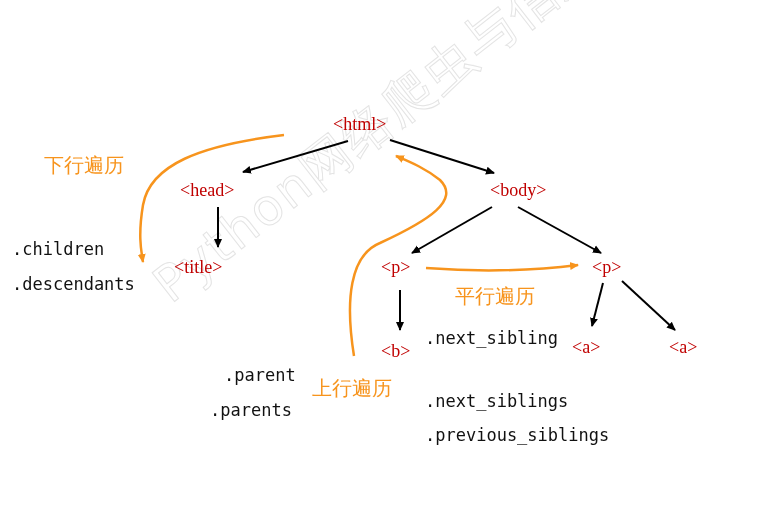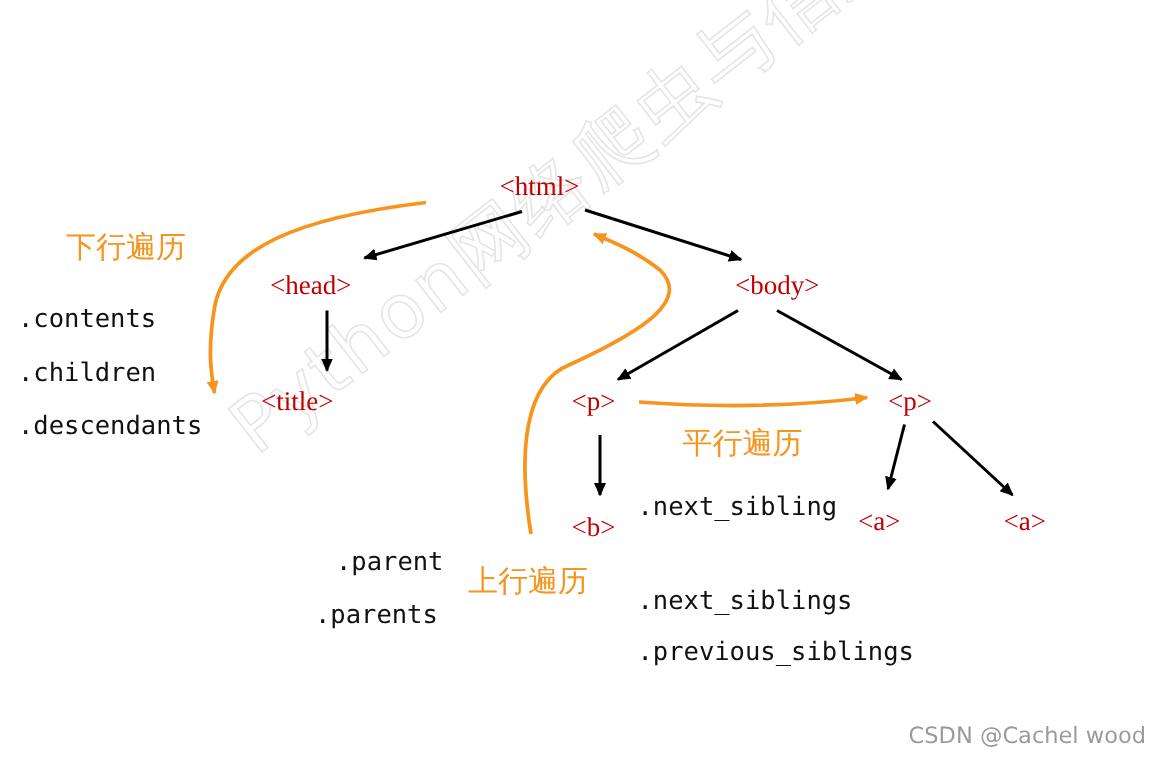--- a/index.html
+++ b/index.html
@@ -57,7 +57,6 @@
   <div class="label" style="left:312px;top:377px;">上行遍历</div>
   <div class="label" style="left:455px;top:285px;">平行遍历</div>
 
-  <div class="attr" style="left:12px;top:203px;">.contents</div>
   <div class="attr" style="left:12px;top:239px;">.children</div>
   <div class="attr" style="left:12px;top:274px;text-align:right;">.descendants</div>
 

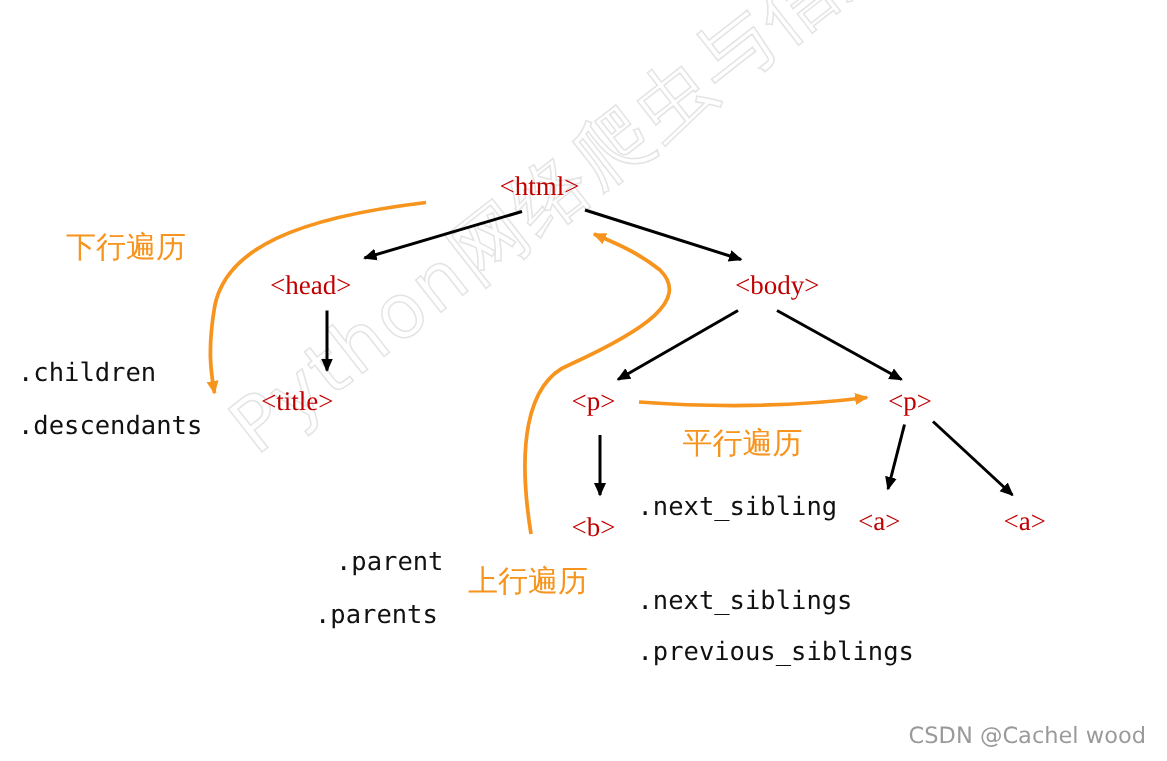--- a/index.html
+++ b/index.html
@@ -67,7 +67,6 @@
   <div class="attr" style="left:425px;top:391px;">.next_siblings</div>
   <div class="attr" style="left:425px;top:425px;">.previous_siblings</div>
 
-  <div class="credit">CSDN @Cachel wood</div>
 </div>
 
 </body></html>

